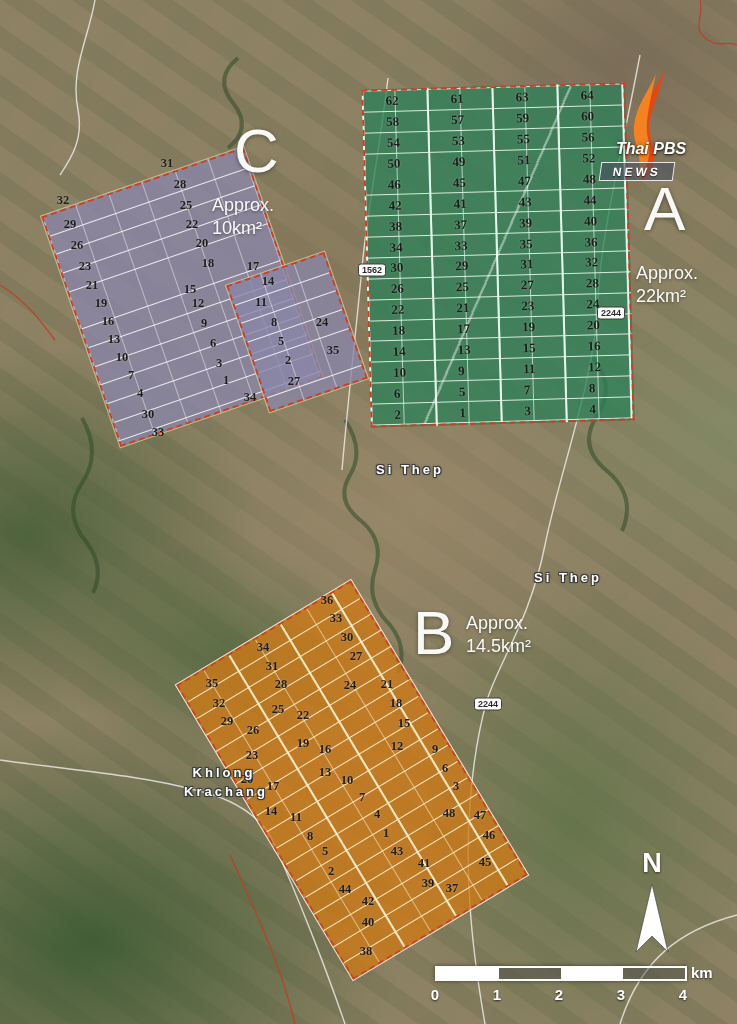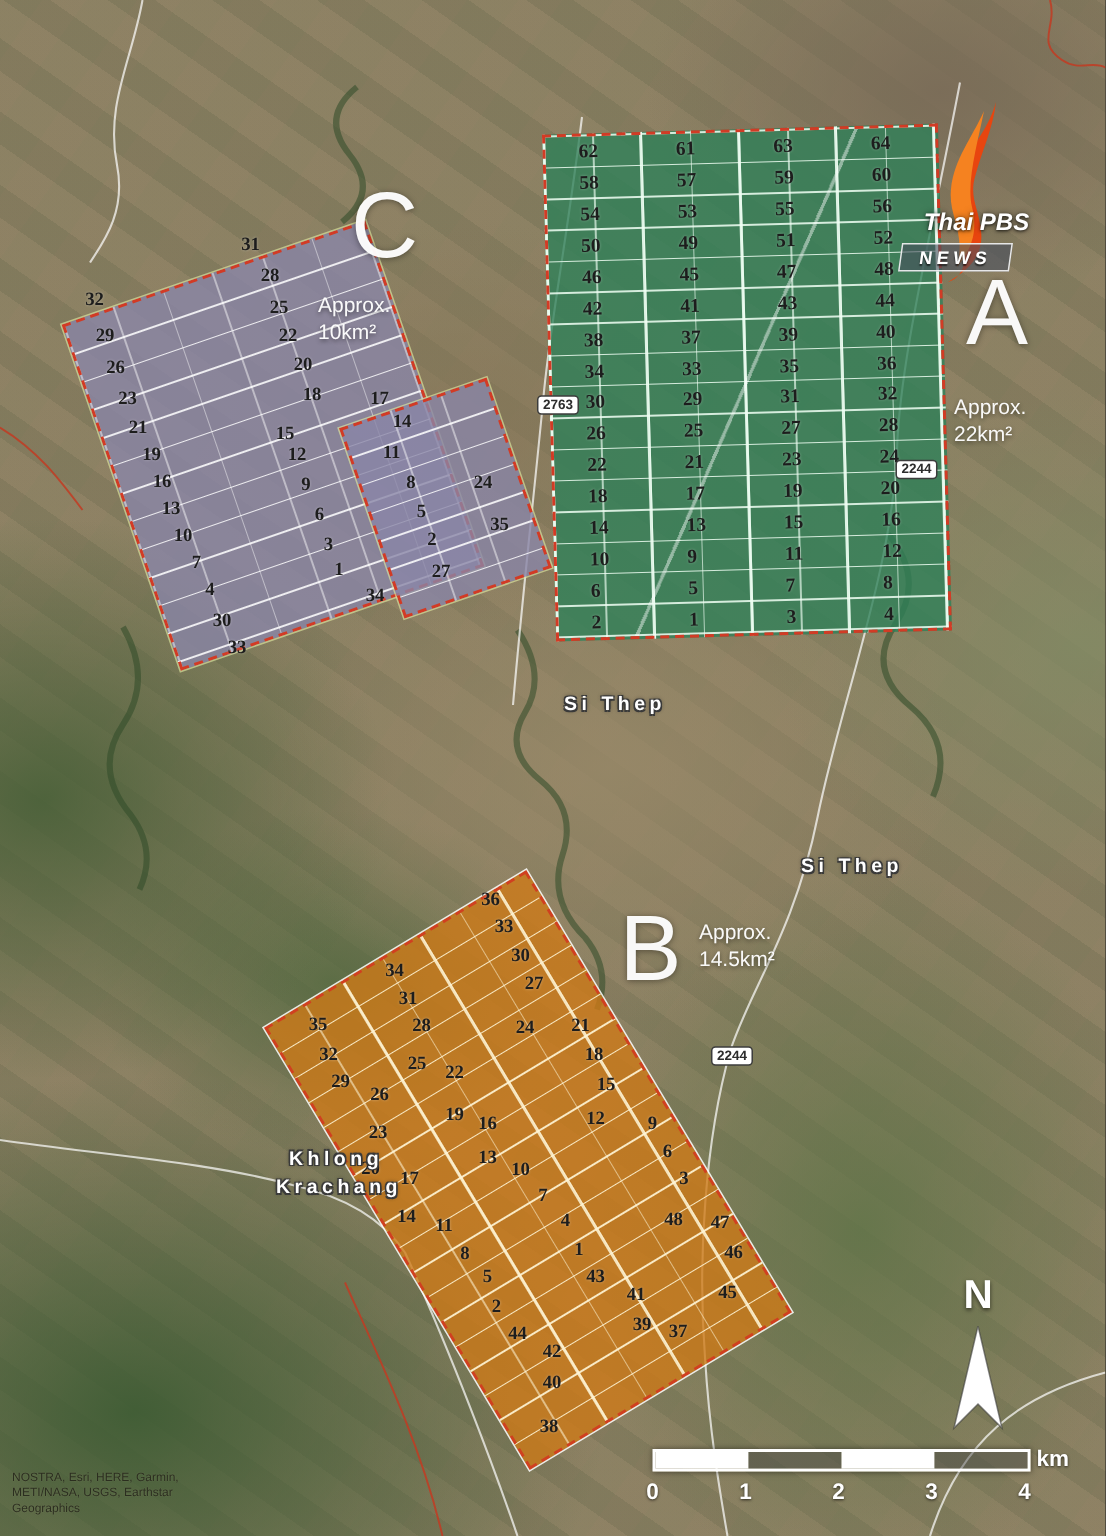--- a/index.html
+++ b/index.html
@@ -62,7 +62,7 @@
     text-shadow:-1px -1px 0 #3a3a3a,1px -1px 0 #3a3a3a,-1px 1px 0 #3a3a3a,1px 1px 0 #3a3a3a,0 0 3px #222;}
   .zone-letter{position:absolute;color:rgba(255,255,255,.96);font-size:62px;line-height:1;
     text-shadow:0 1px 4px rgba(0,0,0,.4);}
-  .zone-approx{position:absolute;color:rgba(255,255,255,.96);font-size:14px;line-height:1.3;
+  .zone-approx{position:absolute;color:rgba(255,255,255,.96);font-size:18px;line-height:1.3;
     text-shadow:0 1px 3px rgba(0,0,0,.45);}
   
   .logo{position:absolute;left:588px;top:68px;width:130px;height:120px;z-index:5;}

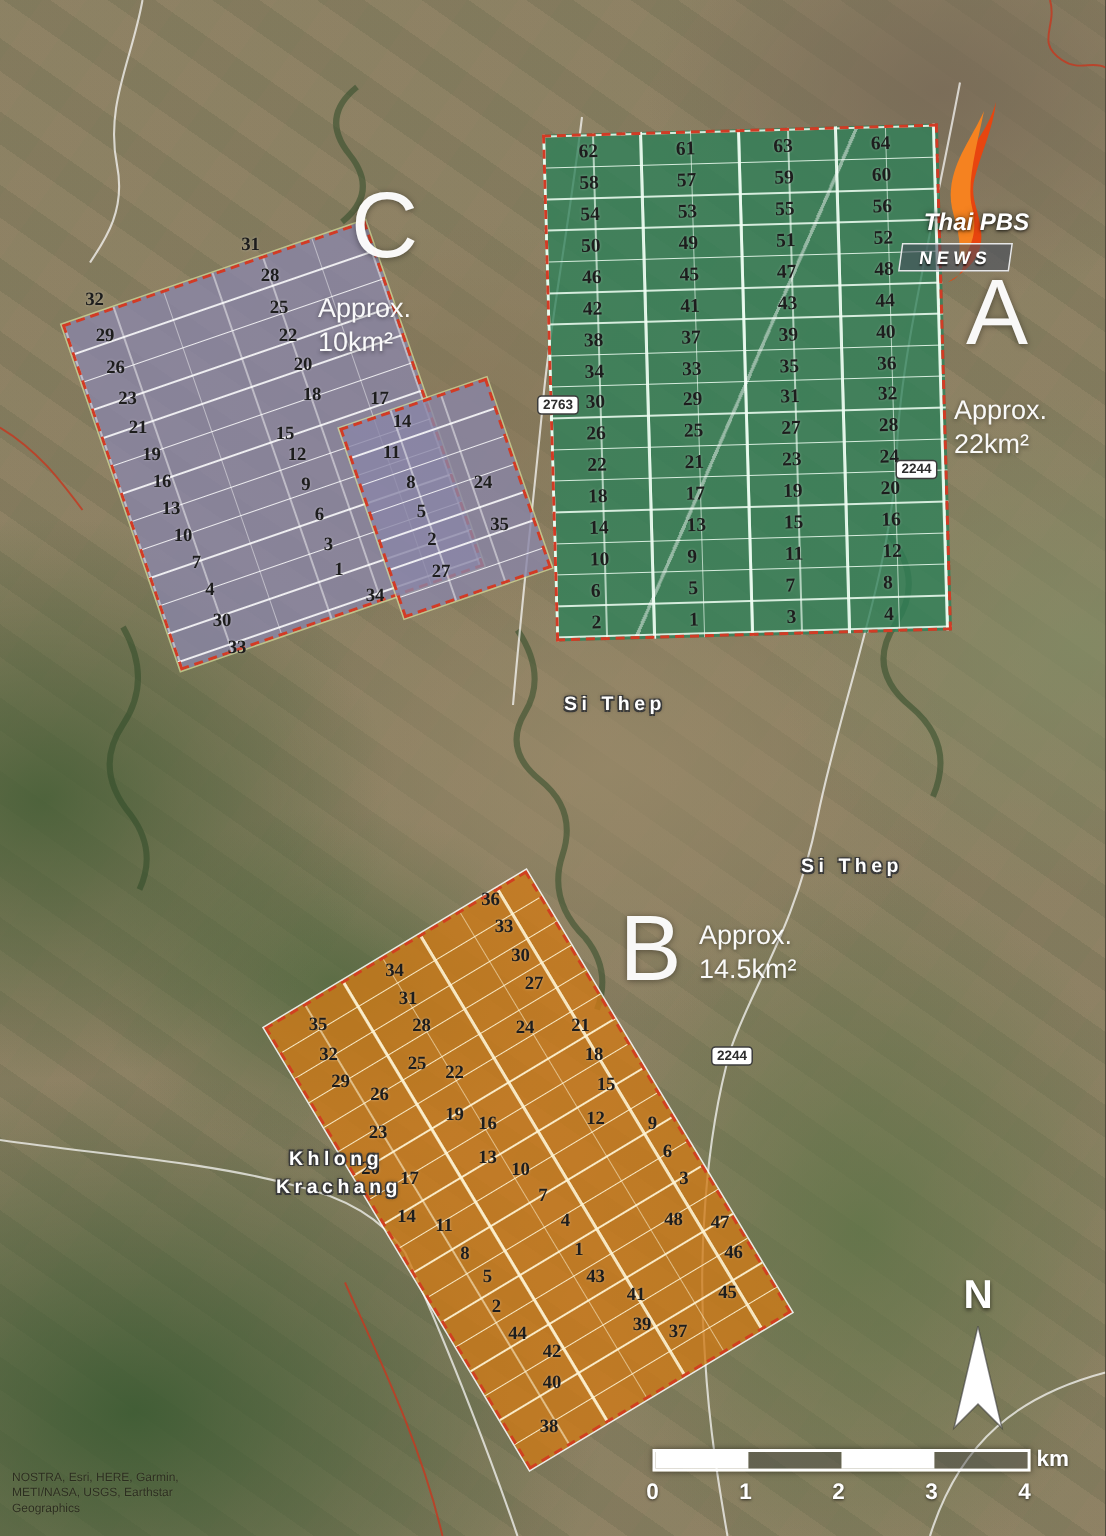--- a/index.html
+++ b/index.html
@@ -295,7 +295,7 @@
       <div>Approx.</div>
       <div>14.5km²</div>
     </div>
-  <div class="road-badge" style="left: 372px; top: 270px;">2763</div>
+  <div class="road-badge" style="left: 372px; top: 270px;">1562</div>
       <div class="road-badge" style="left: 611px; top: 313px;">2244</div>
       <div class="road-badge" style="left: 488px; top: 704px;">2244</div>
       <div class="place-label" style="left: 410px; top: 469px;">Si Thep</div>

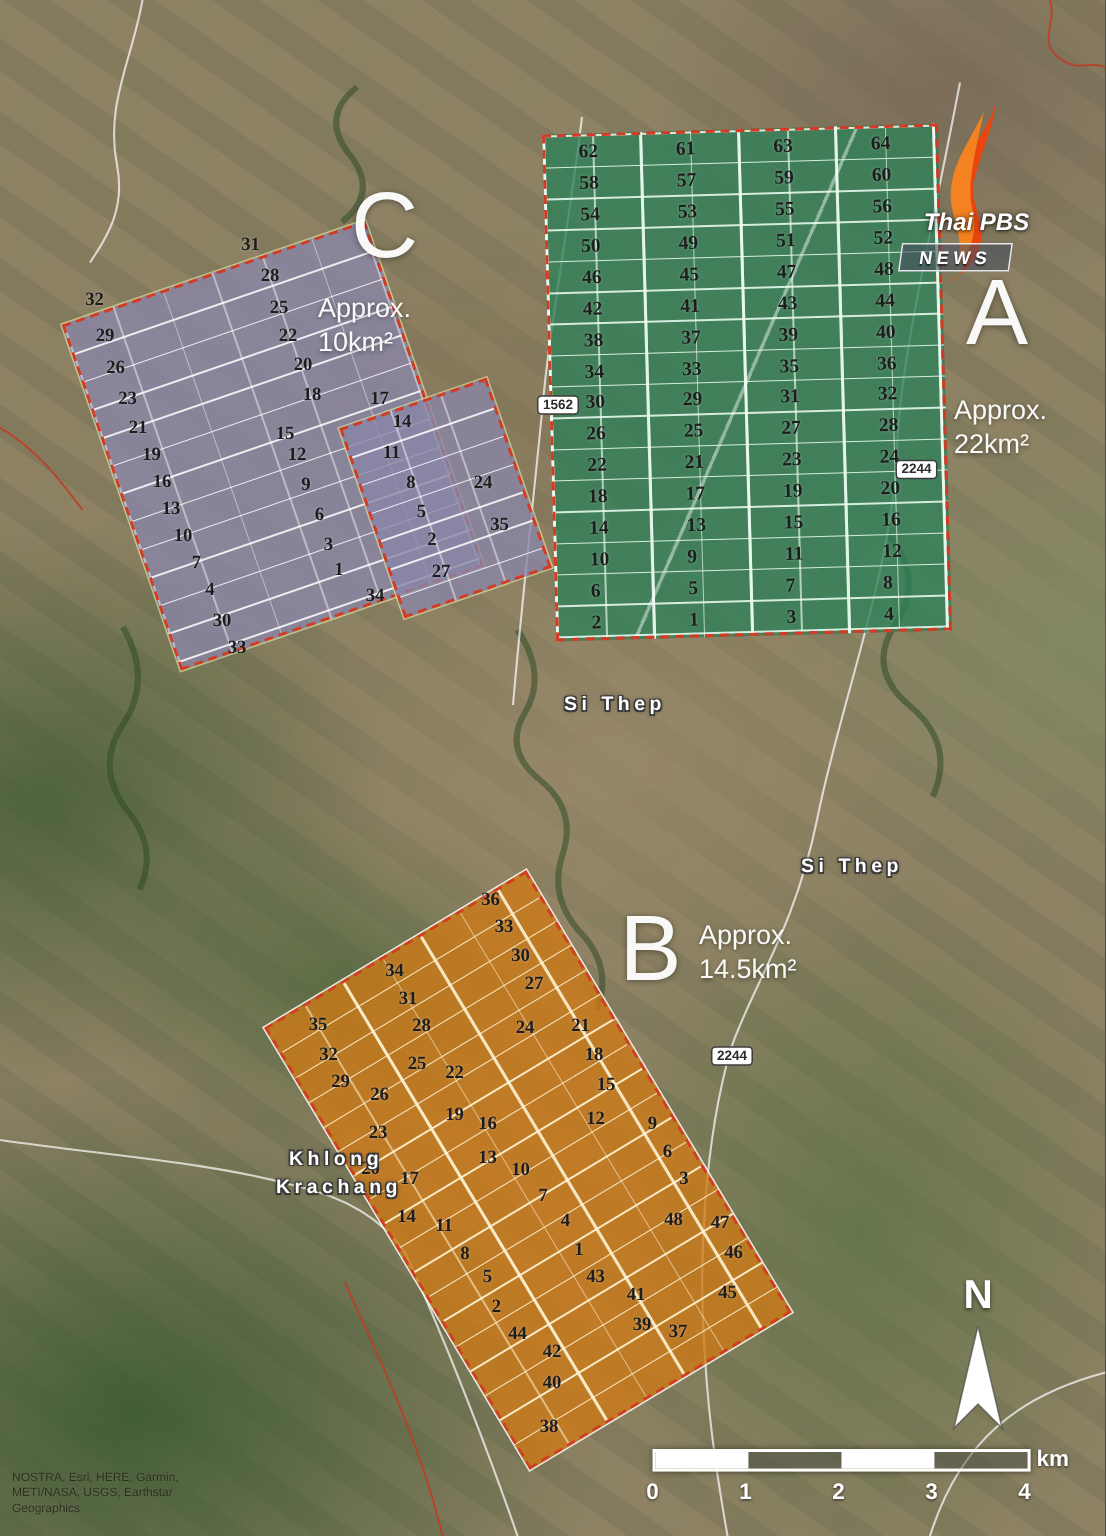--- a/index.html
+++ b/index.html
@@ -337,11 +337,6 @@
     <div class="sb-unit">km</div>
   </div>
 
-  <div class="attrib">
-      <div class="attr-line">NOSTRA, Esri, HERE, Garmin,</div>
-      <div class="attr-line">METI/NASA, USGS, Earthstar</div>
-      <div class="attr-line">Geographics</div>
-    </div>
 
 </div>
 

